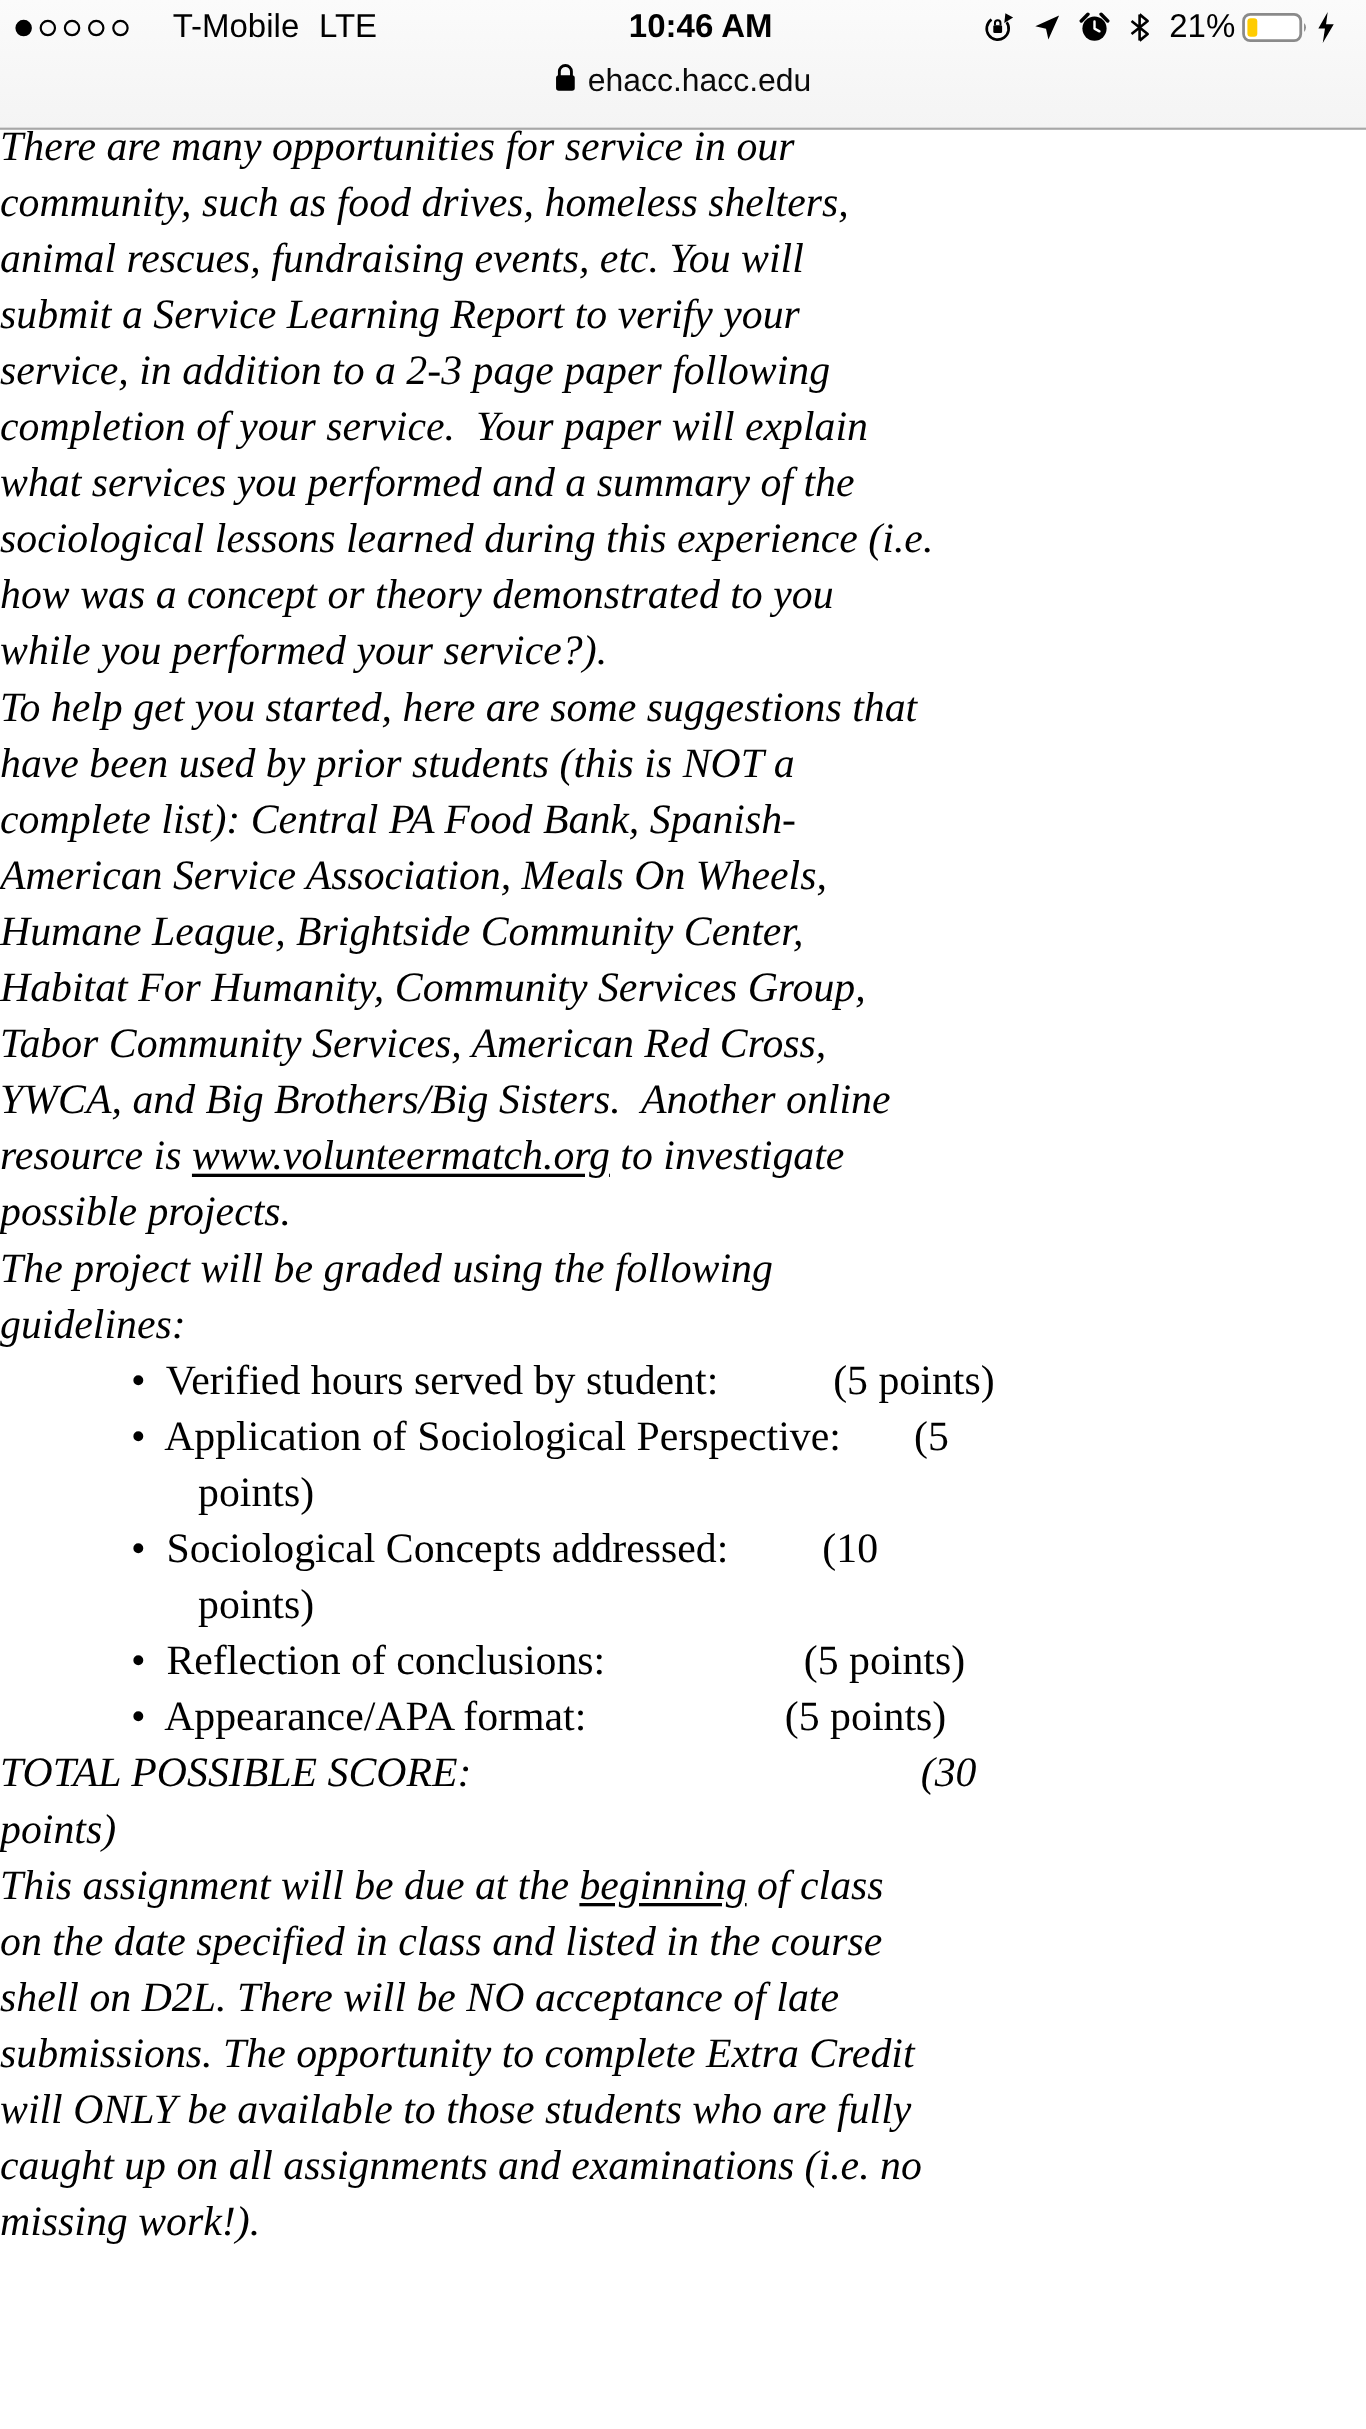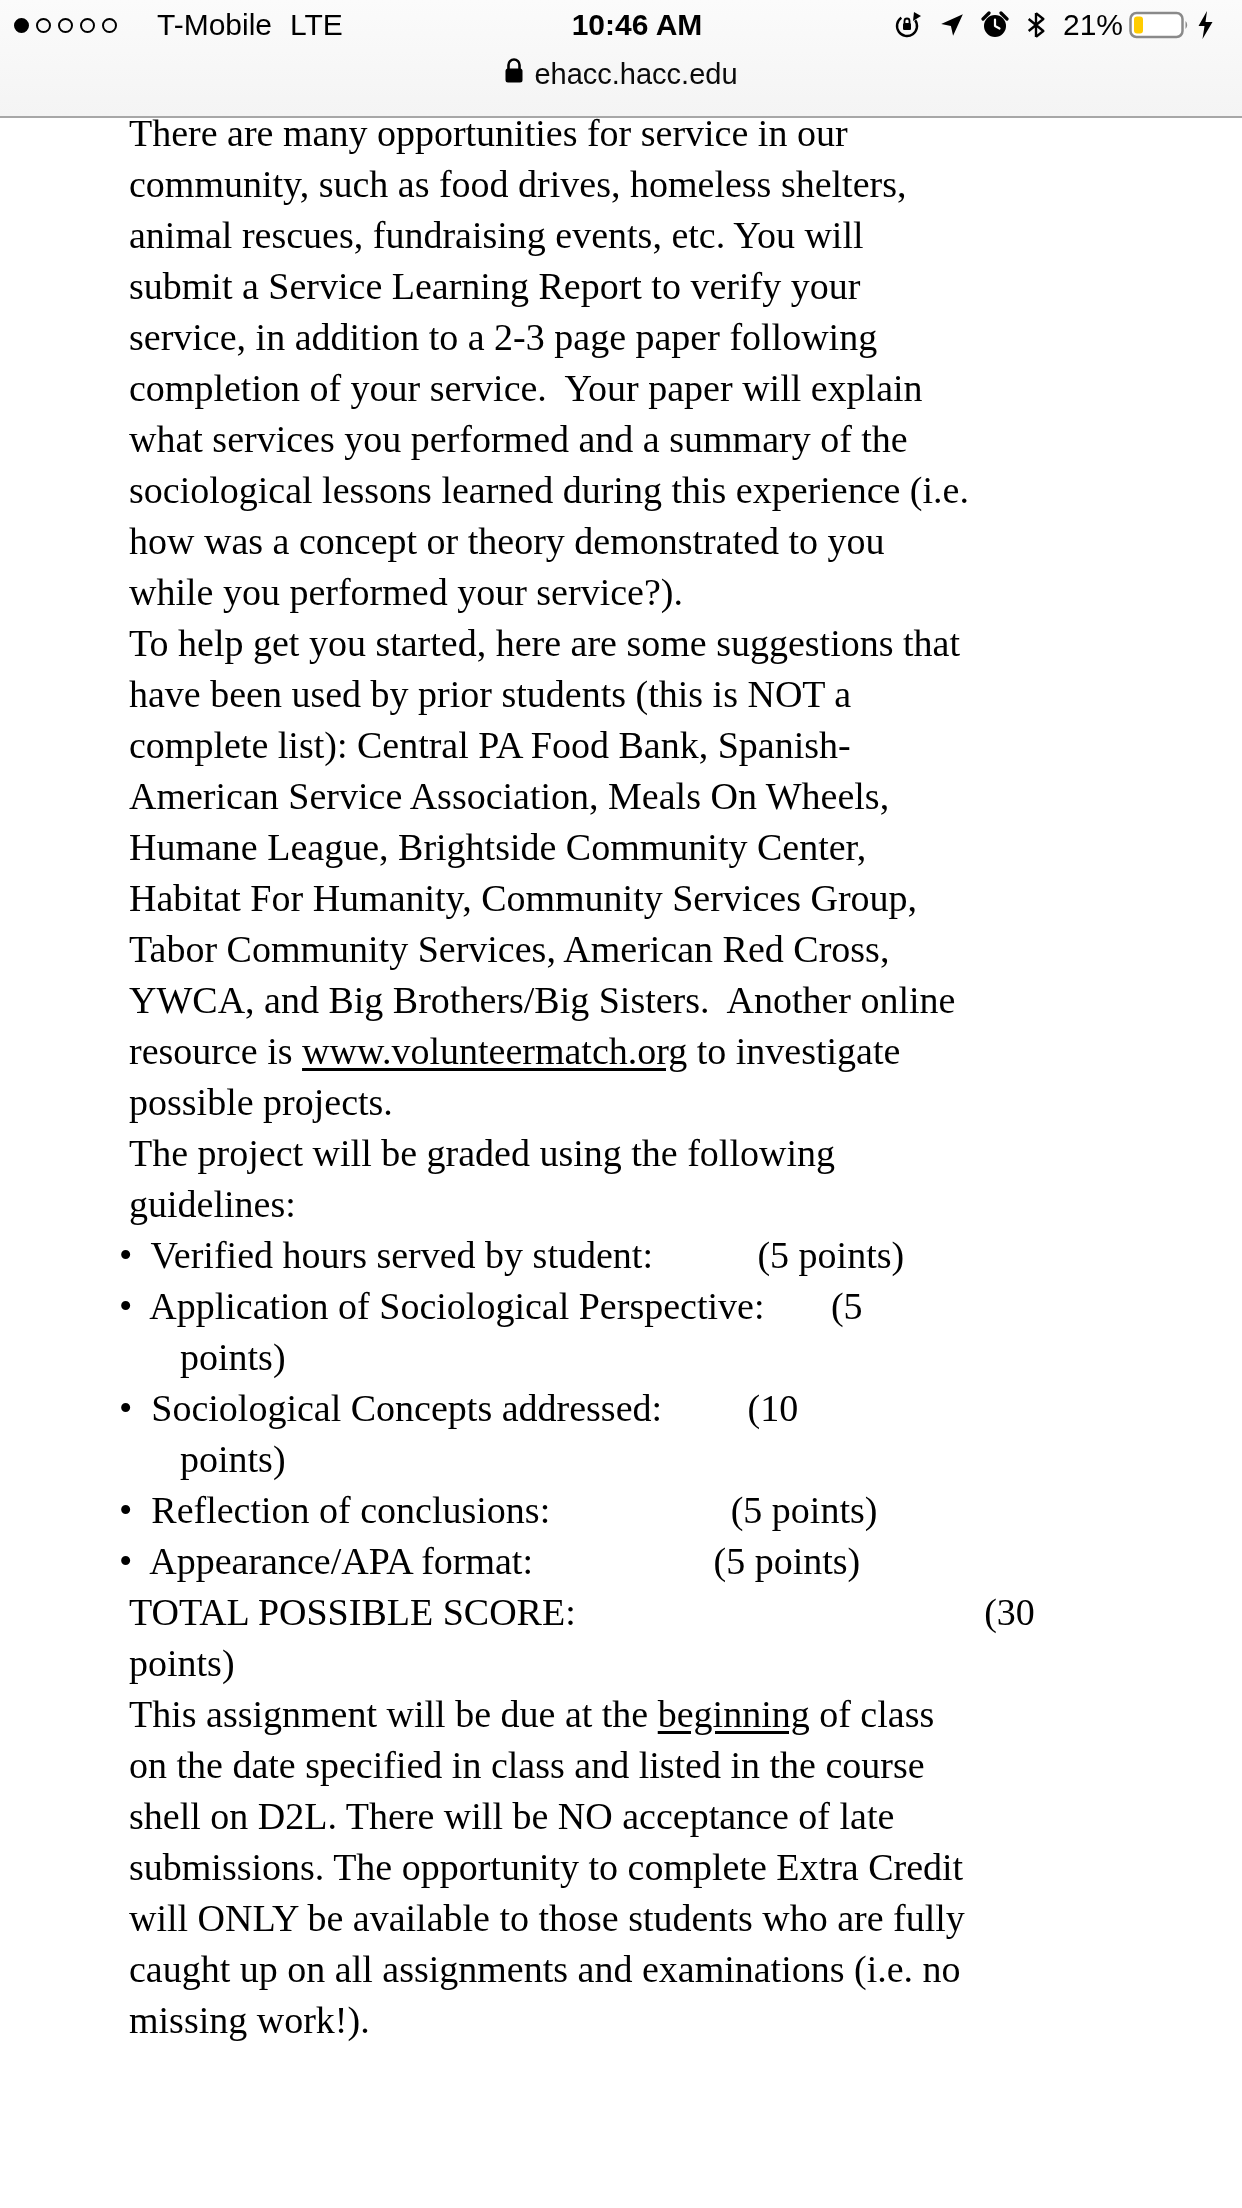--- a/index.html
+++ b/index.html
@@ -29,7 +29,7 @@
   .doc{position:absolute;top:108px;left:0;width:1242px;
        font-family:"Liberation Serif",serif;font-size:38px;line-height:51px;color:#000;}
   .line{white-space:pre;}
-  .line.p{padding-left:129px;}
+  .line.p{font-style:italic;}
   .line.b{padding-left:119px;}
   .line.c{padding-left:180px;}
   .u{text-decoration:underline;text-underline-offset:4px;}

